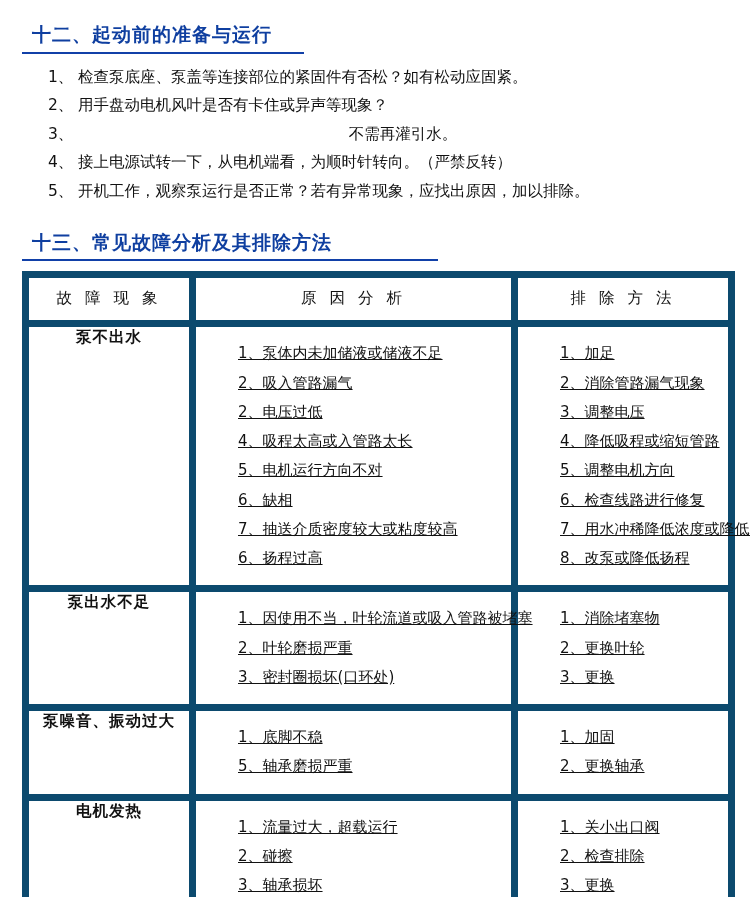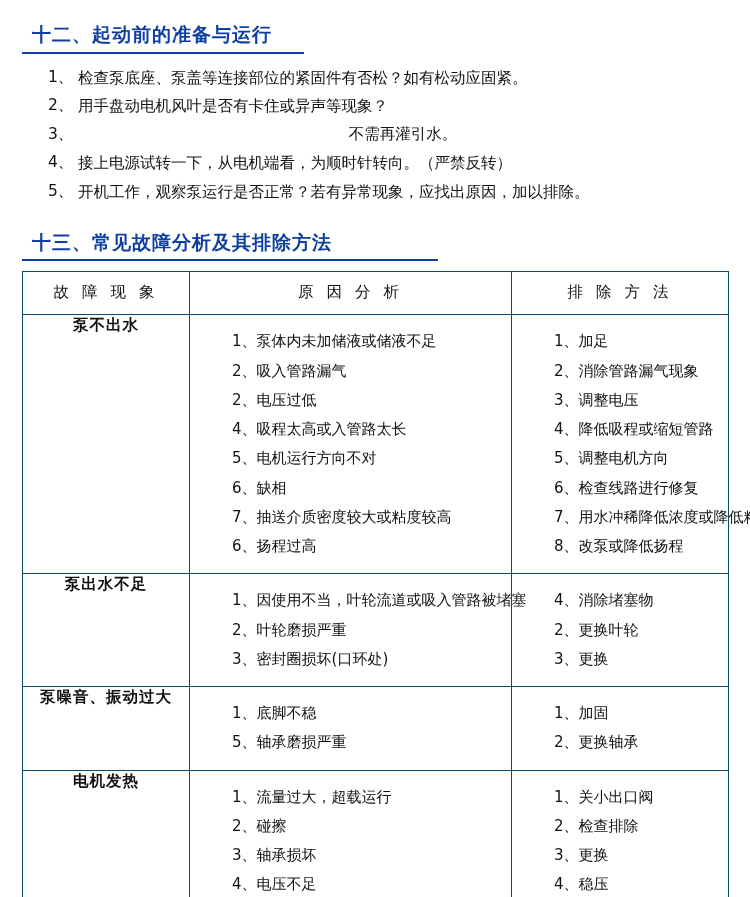--- a/index.html
+++ b/index.html
@@ -61,7 +61,6 @@
   }
   .steps li .txt {
     display: block;
-    font-family: Liberation Serif, serif;
   }
   .steps li .cont {
     display: block;

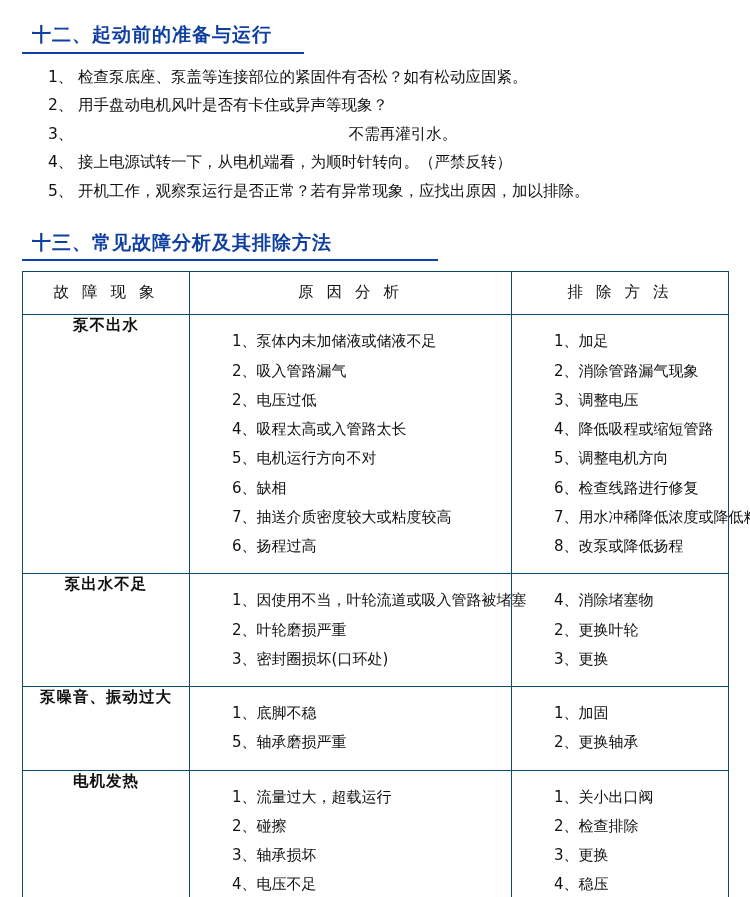--- a/index.html
+++ b/index.html
@@ -76,7 +76,7 @@
   }
   table.fault-table th,
   table.fault-table td {
-    border: 1px solid #0c4a6e;
+    border: 7px solid #0c4a6e;
     vertical-align: top;
     padding: 0;
   }

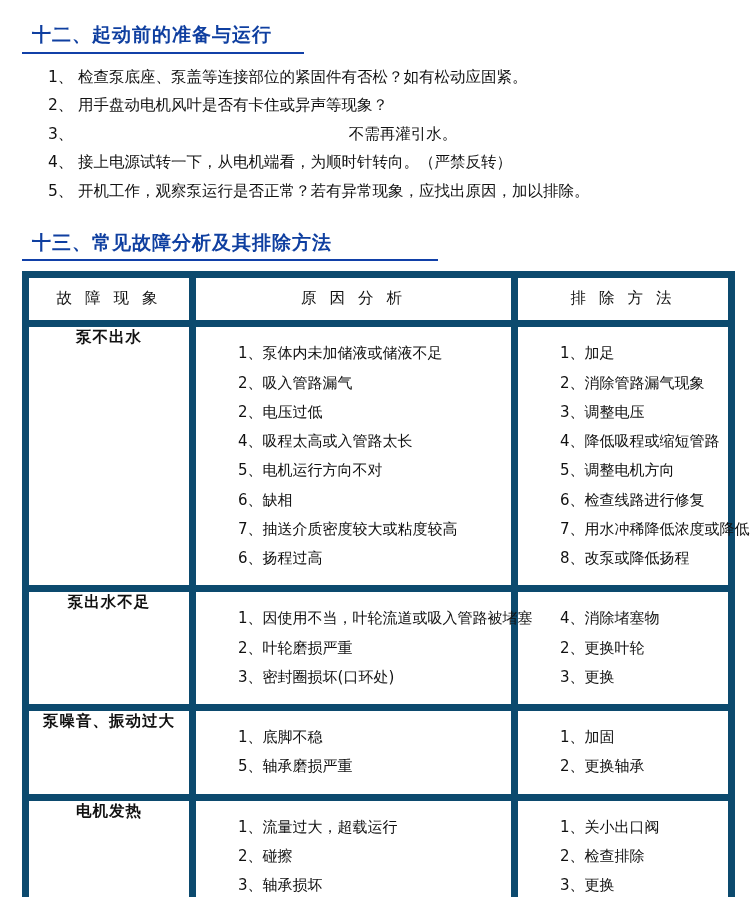--- a/index.html
+++ b/index.html
@@ -106,6 +106,7 @@
     padding: 12px 6px 12px 14px;
     font-size: 15px;
     line-height: 1.95;
+    text-decoration: underline;
   }
   ol.inner li {
     position: relative;

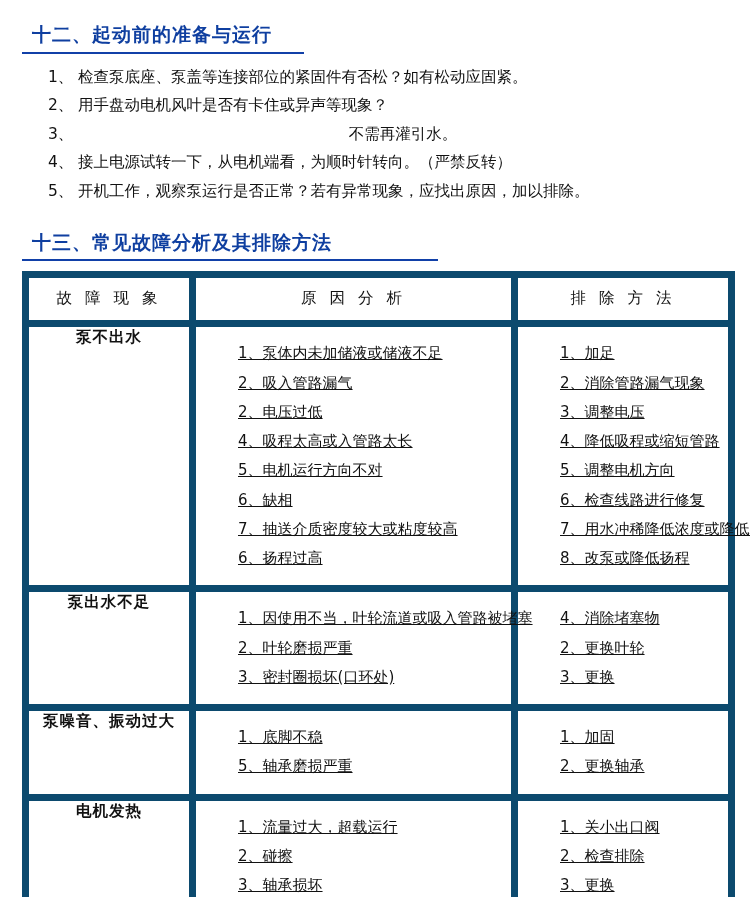--- a/index.html
+++ b/index.html
@@ -200,7 +200,7 @@
         </td>
         <td>
           <ol class="inner">
-            <li>4、消除堵塞物</li>
+            <li>1、消除堵塞物</li>
             <li>2、更换叶轮</li>
             <li>3、更换</li>
           </ol>

